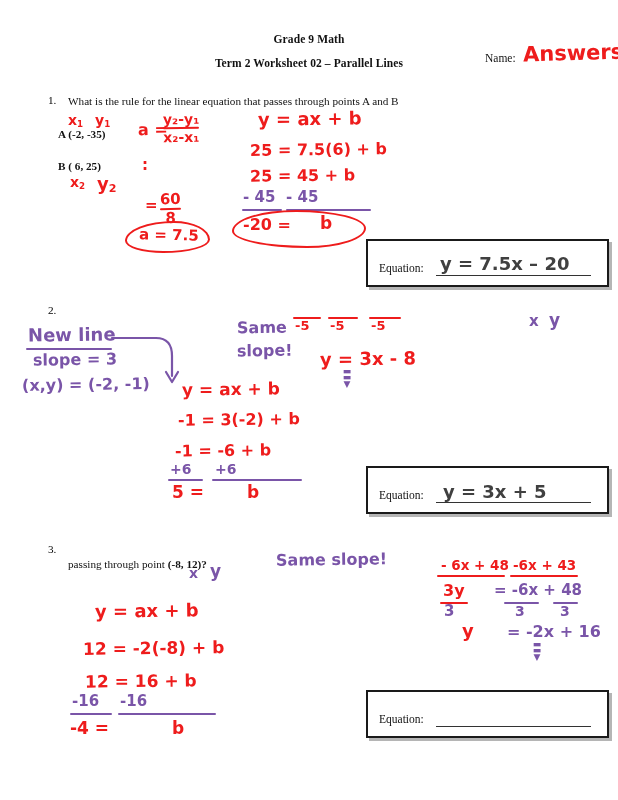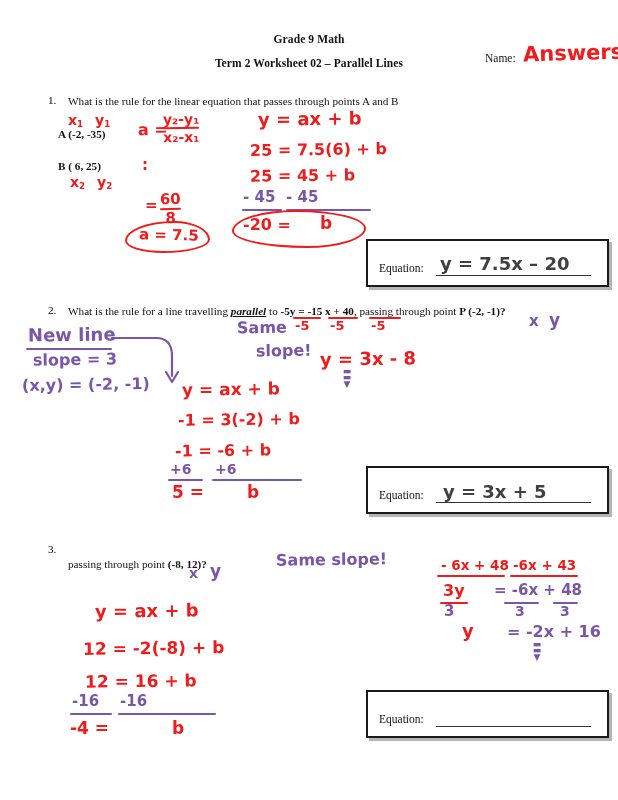--- a/index.html
+++ b/index.html
@@ -180,7 +180,7 @@
   <div class="hw red" style="left:68px; top:113px; font-size:14px;"><span>x</span><sub>1</sub></div>
   <div class="hw red" style="left:95px; top:113px; font-size:14px;"><span>y</span><sub>1</sub></div>
   <div class="hw red" style="left:70px; top:175px; font-size:14px;"><span>x</span><sub>2</sub></div>
-  <div class="hw red" style="left:97px; top:175px; font-size:14px;"><span>y</span><sub>2</sub></div>
+  <div class="hw red" style="left:97px; top:175px; font-size:18px;"><span>y</span><sub>2</sub></div>
 
   <div class="hw red sk4" style="left:138px; top:122px; font-size:16px;">a =</div>
   <div class="frac red sk4" style="left:163px; top:112px; font-size:14px;">

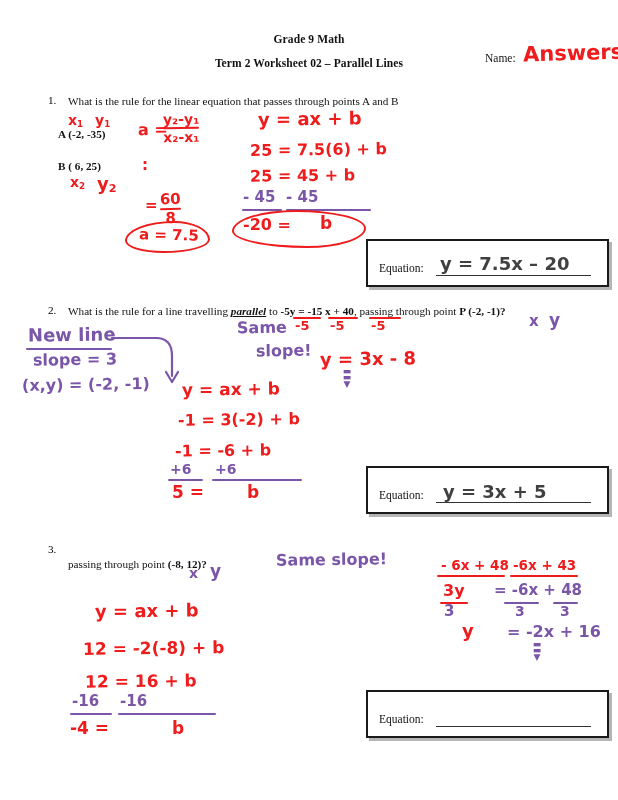--- a/index.html
+++ b/index.html
@@ -220,7 +220,6 @@
   <div class="eqans" style="left:440px; top:253px; font-size:18px;">y = 7.5x – 20</div>
 
   <div class="qnum" style="left:48px; top:304px;">2.</div>
-  <div class="printed qtext" style="left:68px; top:304px;"><span>What is the rule for a line travelling </span><i class="par">parallel</i><span> to </span><b>-5y = -15 x + 40</b><span>, passing through point </span><b>P (-2, -1)?</b></div>
 
   <div class="uline red" style="left:293px; top:317px; width:28px; background:#ee1c1c;"></div>
   <div class="hw red" style="left:295px; top:319px; font-size:13px;">-5</div>

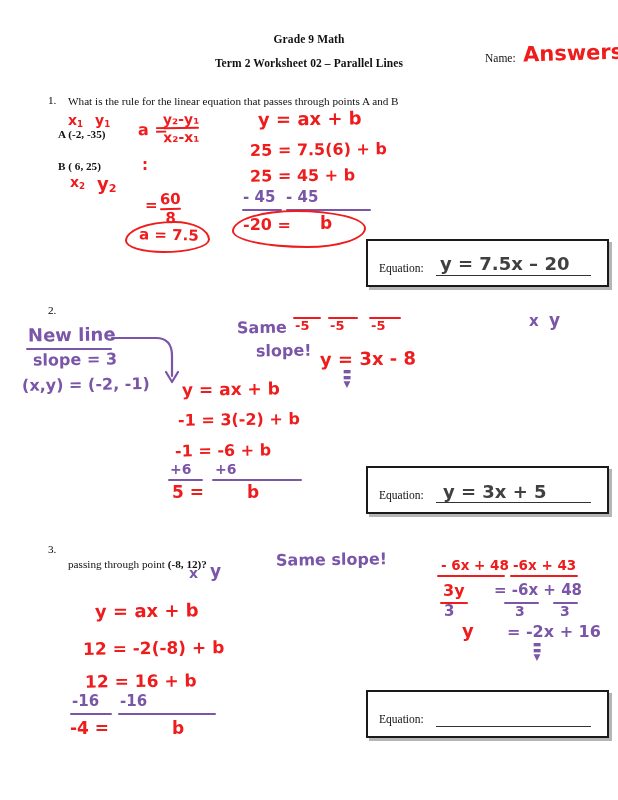--- a/index.html
+++ b/index.html
@@ -241,7 +241,7 @@
   </svg>
 
   <div class="hw purple sk4" style="left:237px; top:320px; font-size:16px;">Same</div>
-  <div class="hw purple sk4" style="left:237px; top:343px; font-size:16px;margin-left:19px;">slope!</div>
+  <div class="hw purple sk4" style="left:237px; top:343px; font-size:16px;">slope!</div>
 
   <div class="hw red sk4" style="left:320px; top:350px; font-size:18px;">y = 3x - 8</div>
   <div class="tri" style="left:338px; top:368px; width:18px;">▬<br>▬<br>▼</div>

